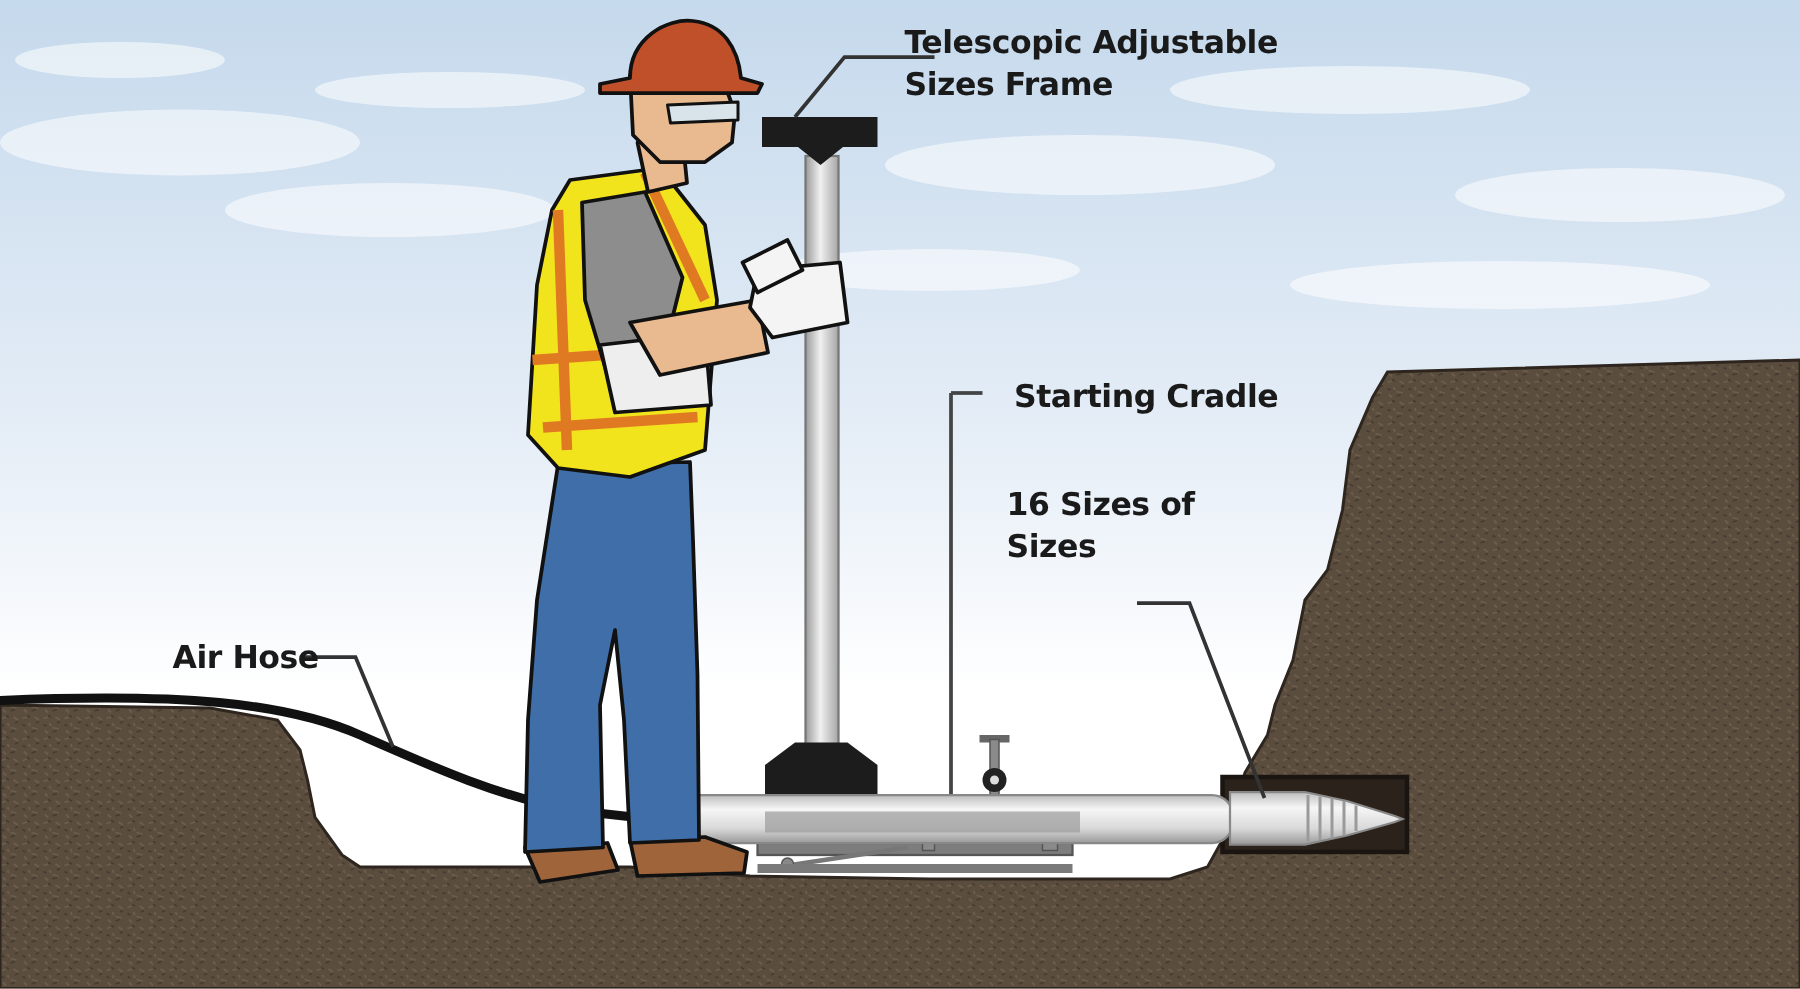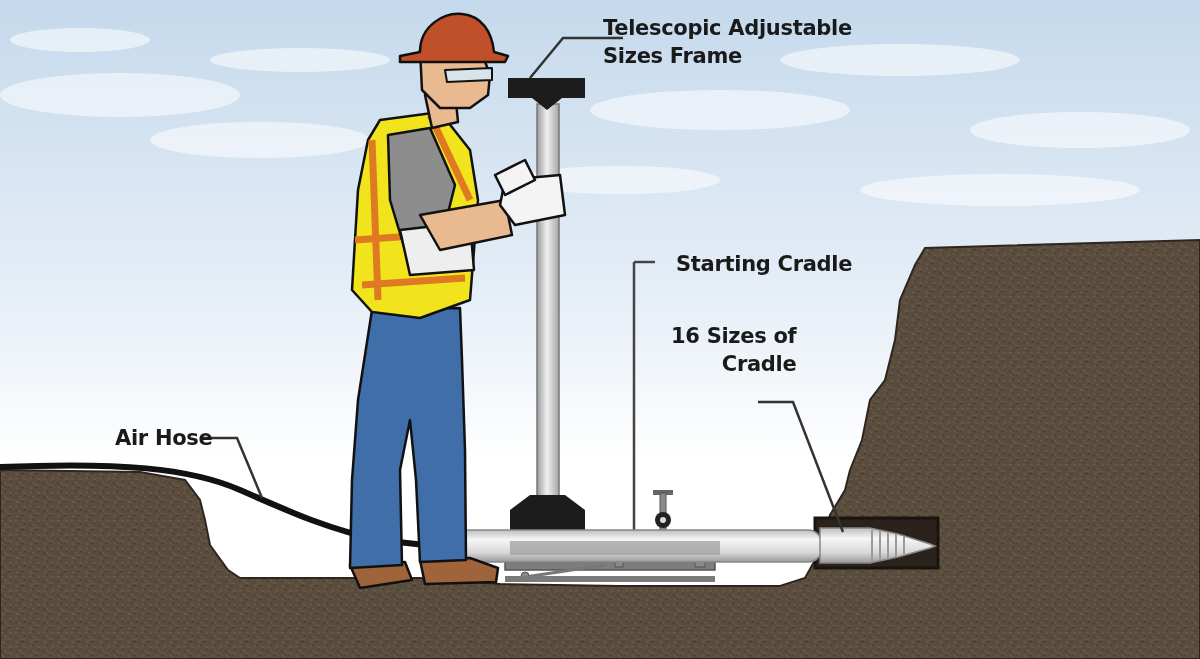--- a/index.html
+++ b/index.html
@@ -155,7 +155,7 @@
     <span class="line">Starting Cradle</span>
   </div>
 
-  <div class="label" style="left:671px; top:322px;text-align:right;">
+  <div class="label" style="left:671px; top:322px;">
     <span class="line">16 Sizes of</span>
     <span class="line">Cradle</span>
   </div>

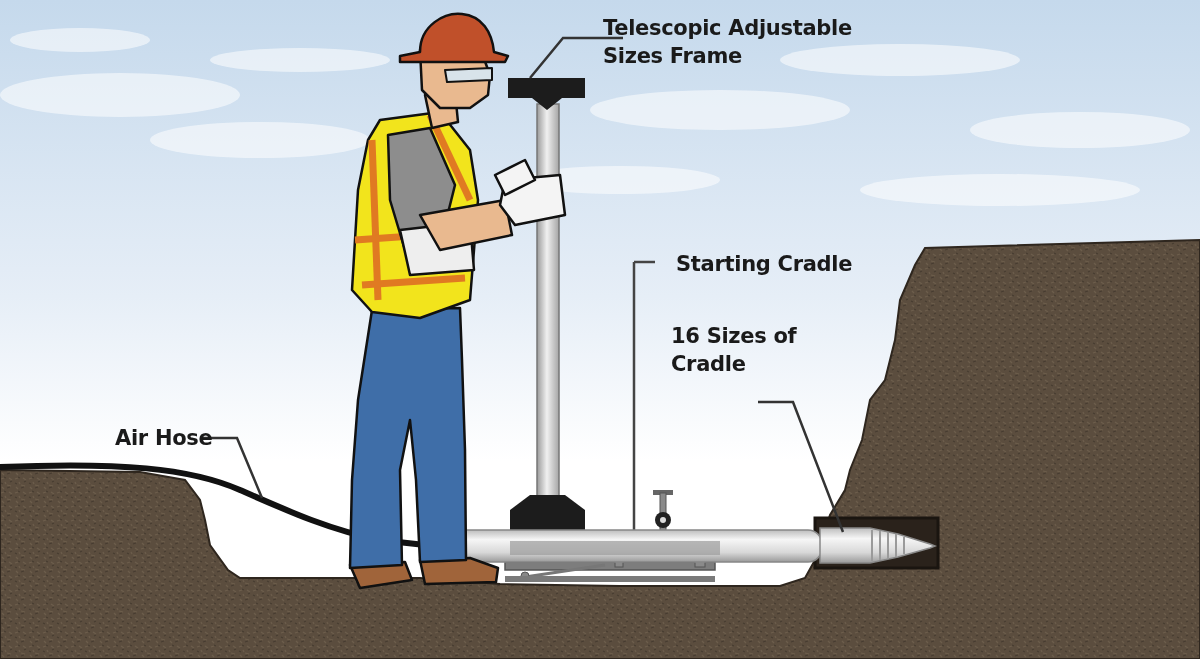--- a/index.html
+++ b/index.html
@@ -157,7 +157,7 @@
 
   <div class="label" style="left:671px; top:322px;">
     <span class="line">16 Sizes of</span>
-    <span class="line">Cradle</span>
+    <span class="line">Sizes</span>
   </div>
 
   <div class="label" style="left:74px; top:424px;margin-left:41px;">

